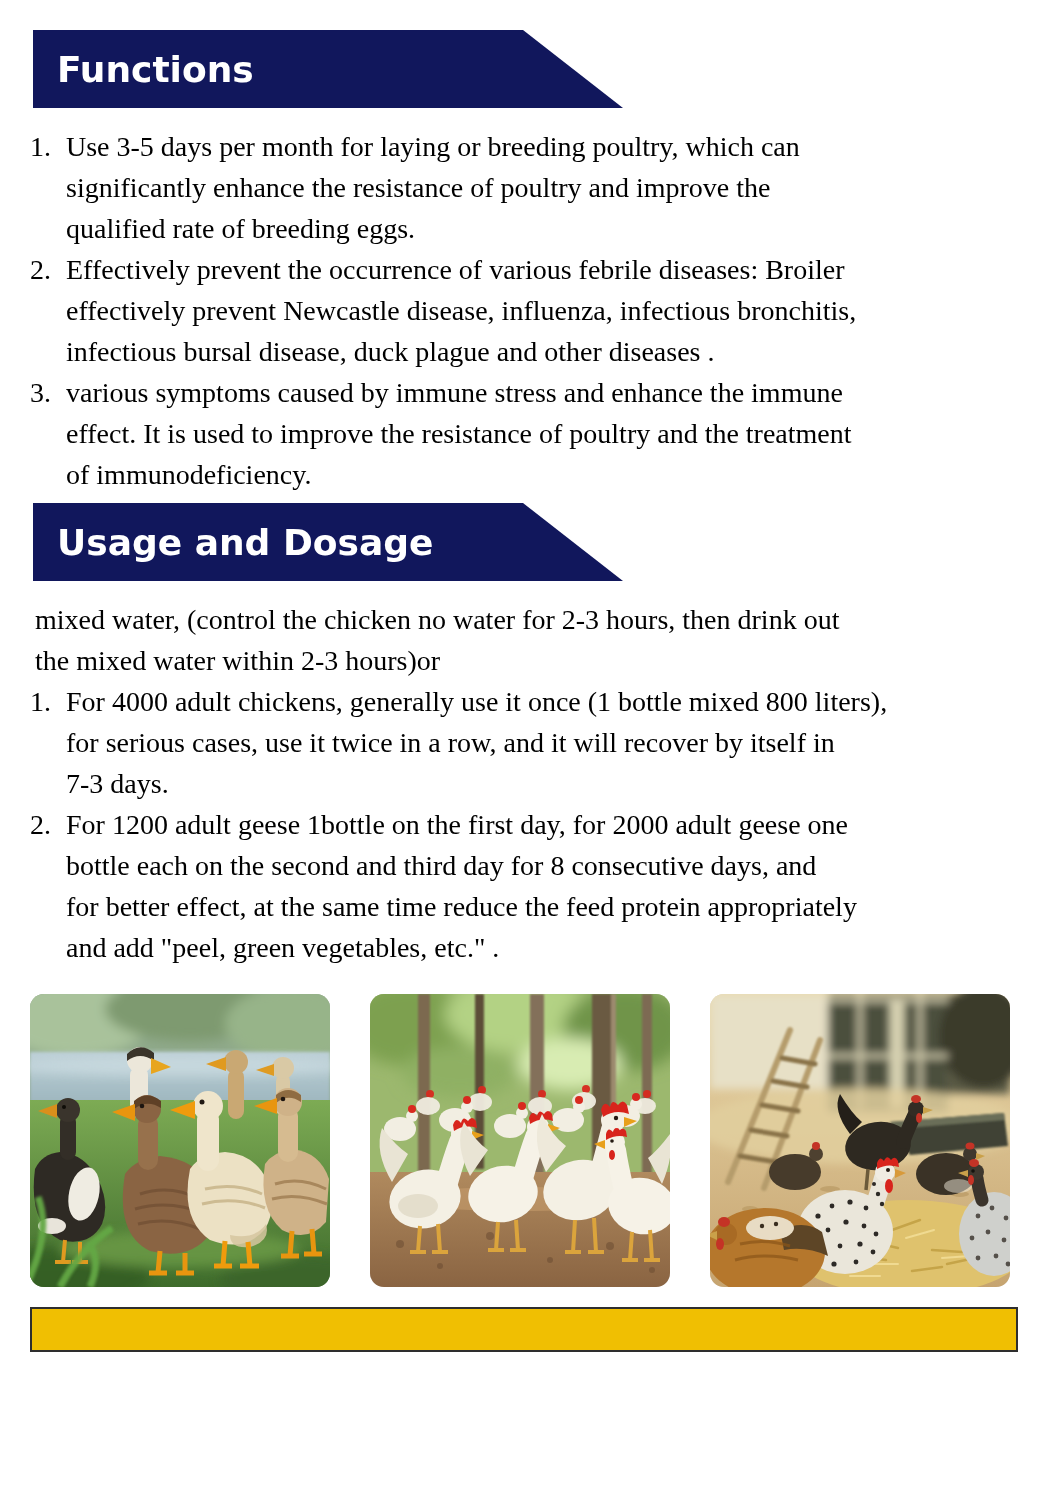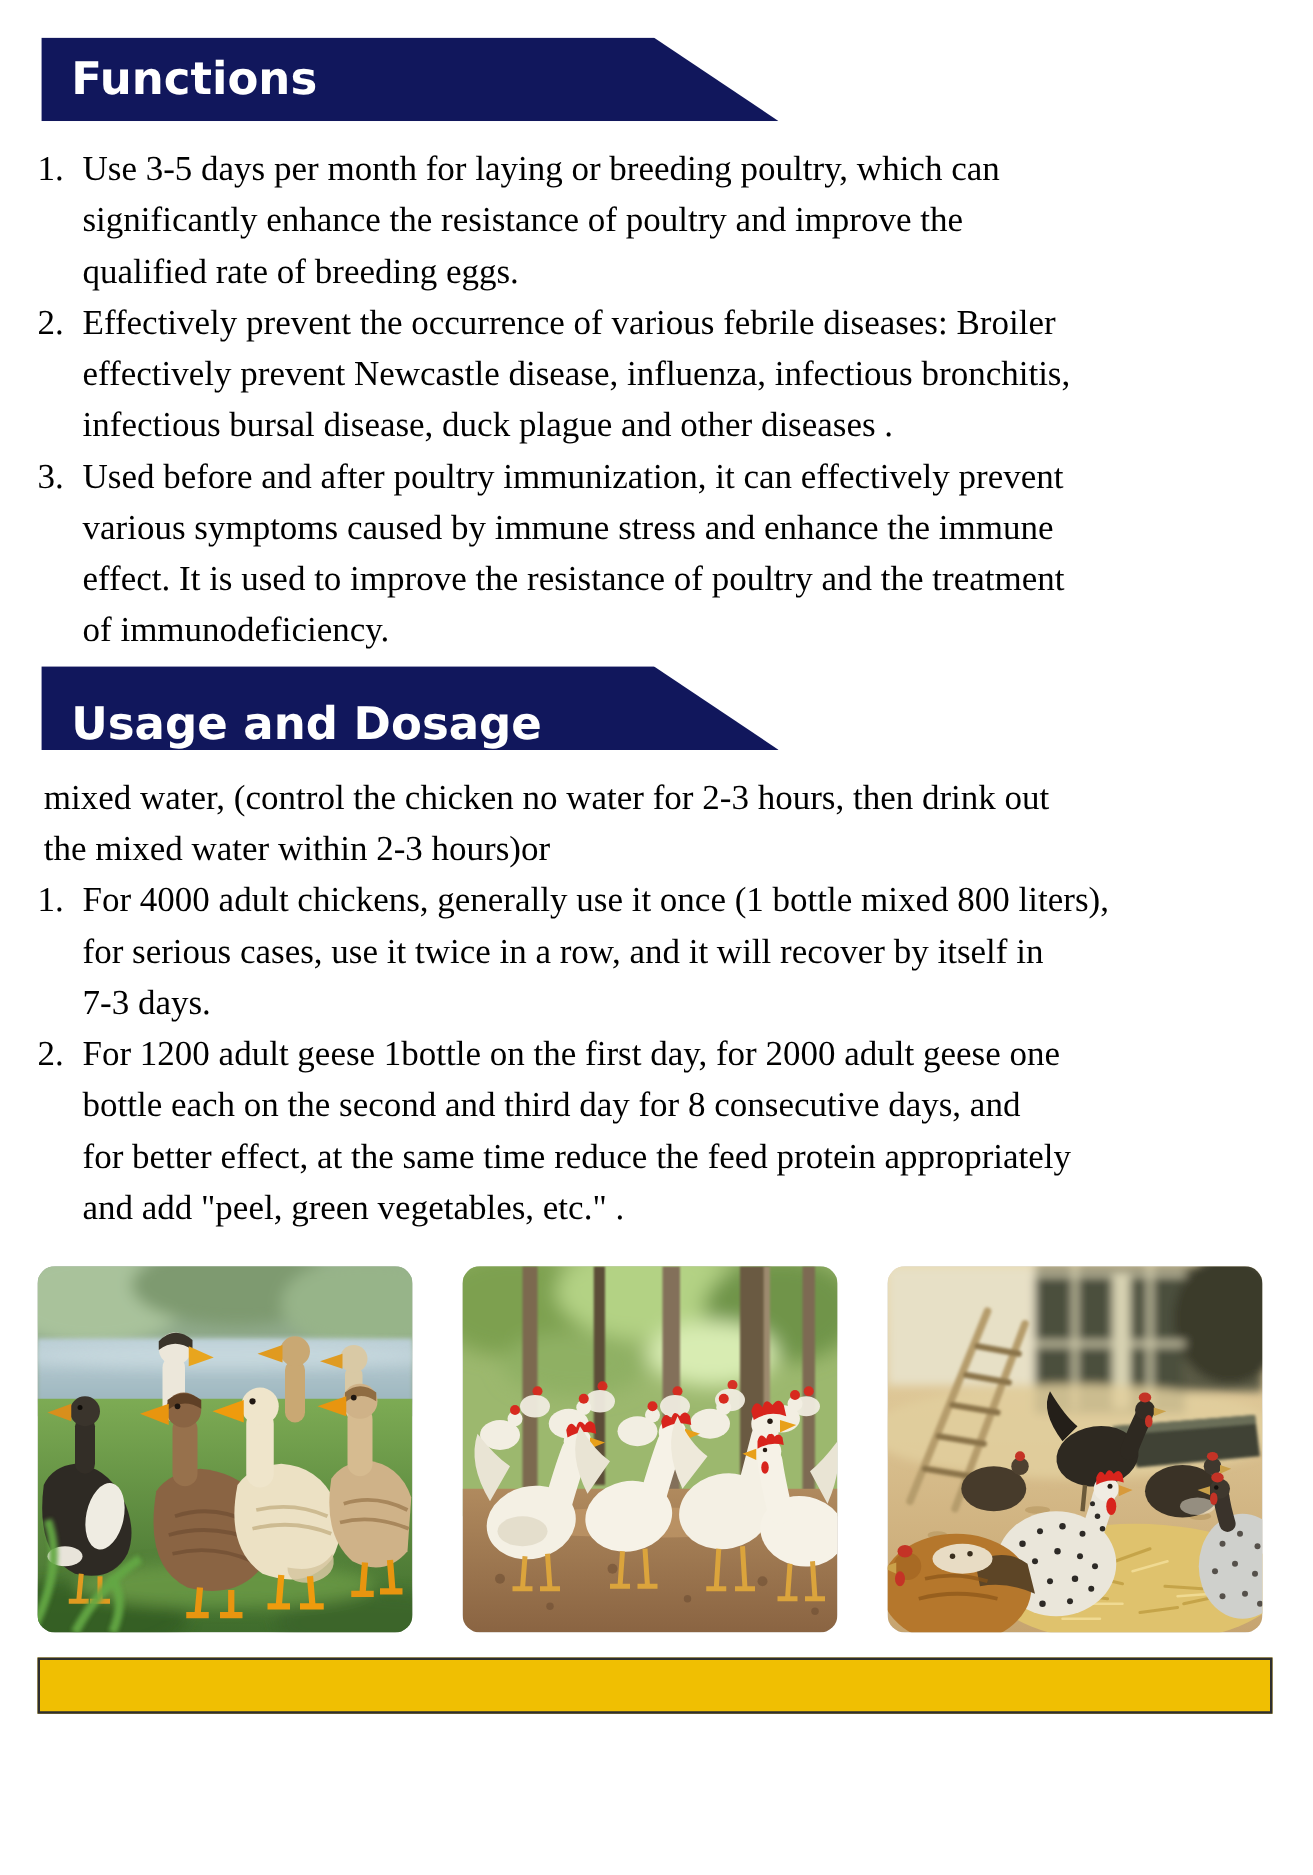--- a/index.html
+++ b/index.html
@@ -14,7 +14,7 @@
     font-family:"Liberation Serif",serif;color:var(--body-text);
   }
   .ribbon{
-    width:590px;height:67px;margin-left:33px;background:var(--navy);
+    width:590px;height:78px;margin-left:33px;background:var(--navy);
     clip-path:polygon(0 0,490px 0,100% 100%,0 100%);
     display:flex;align-items:center;padding-left:24px;box-sizing:border-box;
   }

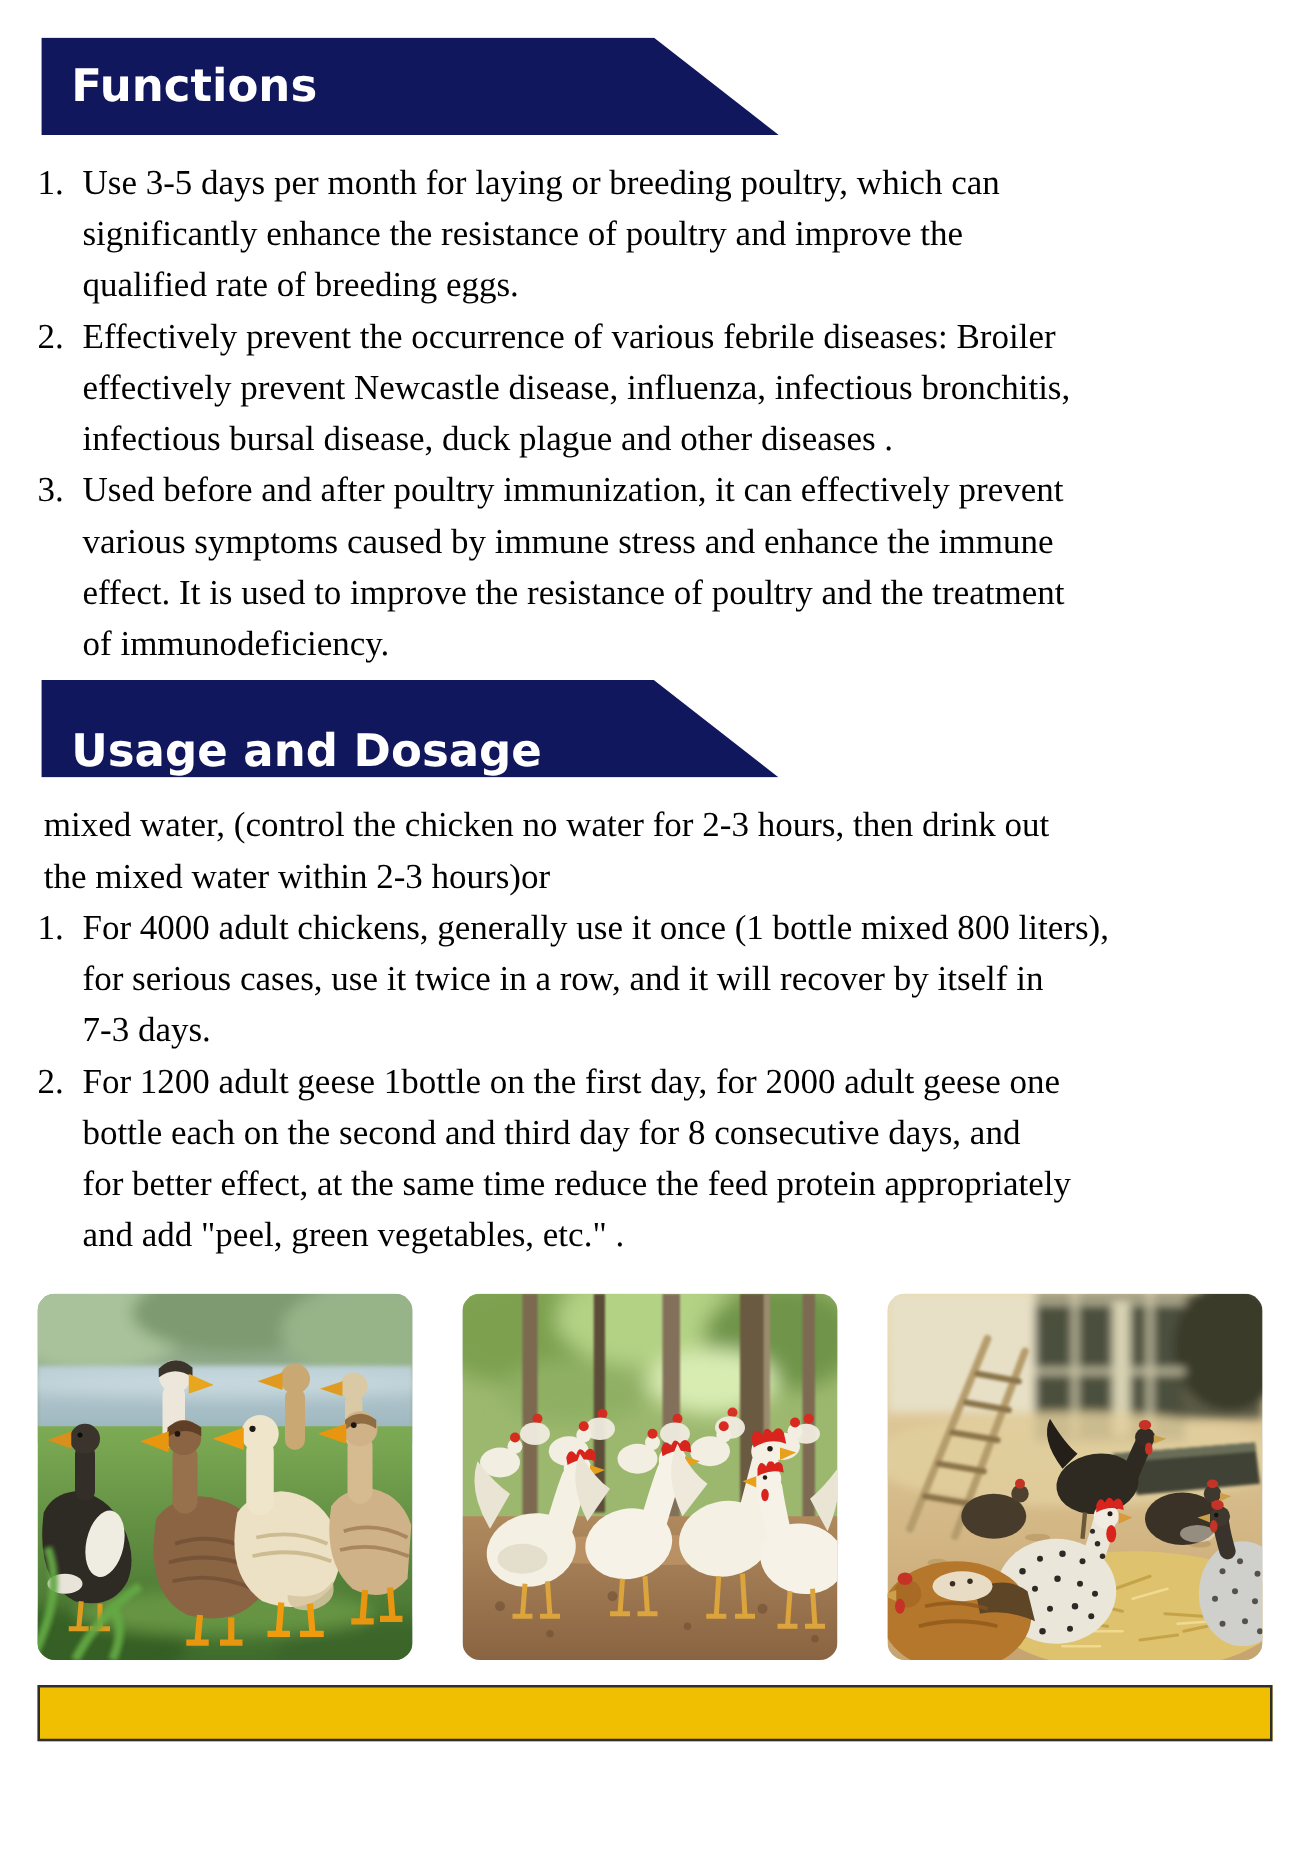--- a/index.html
+++ b/index.html
@@ -67,7 +67,6 @@
     <div class="item">
       <div class="item-num">3.</div>
       <div class="item-lines">
-          <div class="line">Used before and after poultry immunization, it can effectively prevent</div>
           <div class="line">various symptoms caused by immune stress and enhance the immune</div>
           <div class="line">effect. It is used to improve the resistance of poultry and the treatment</div>
           <div class="line">of immunodeficiency.</div>

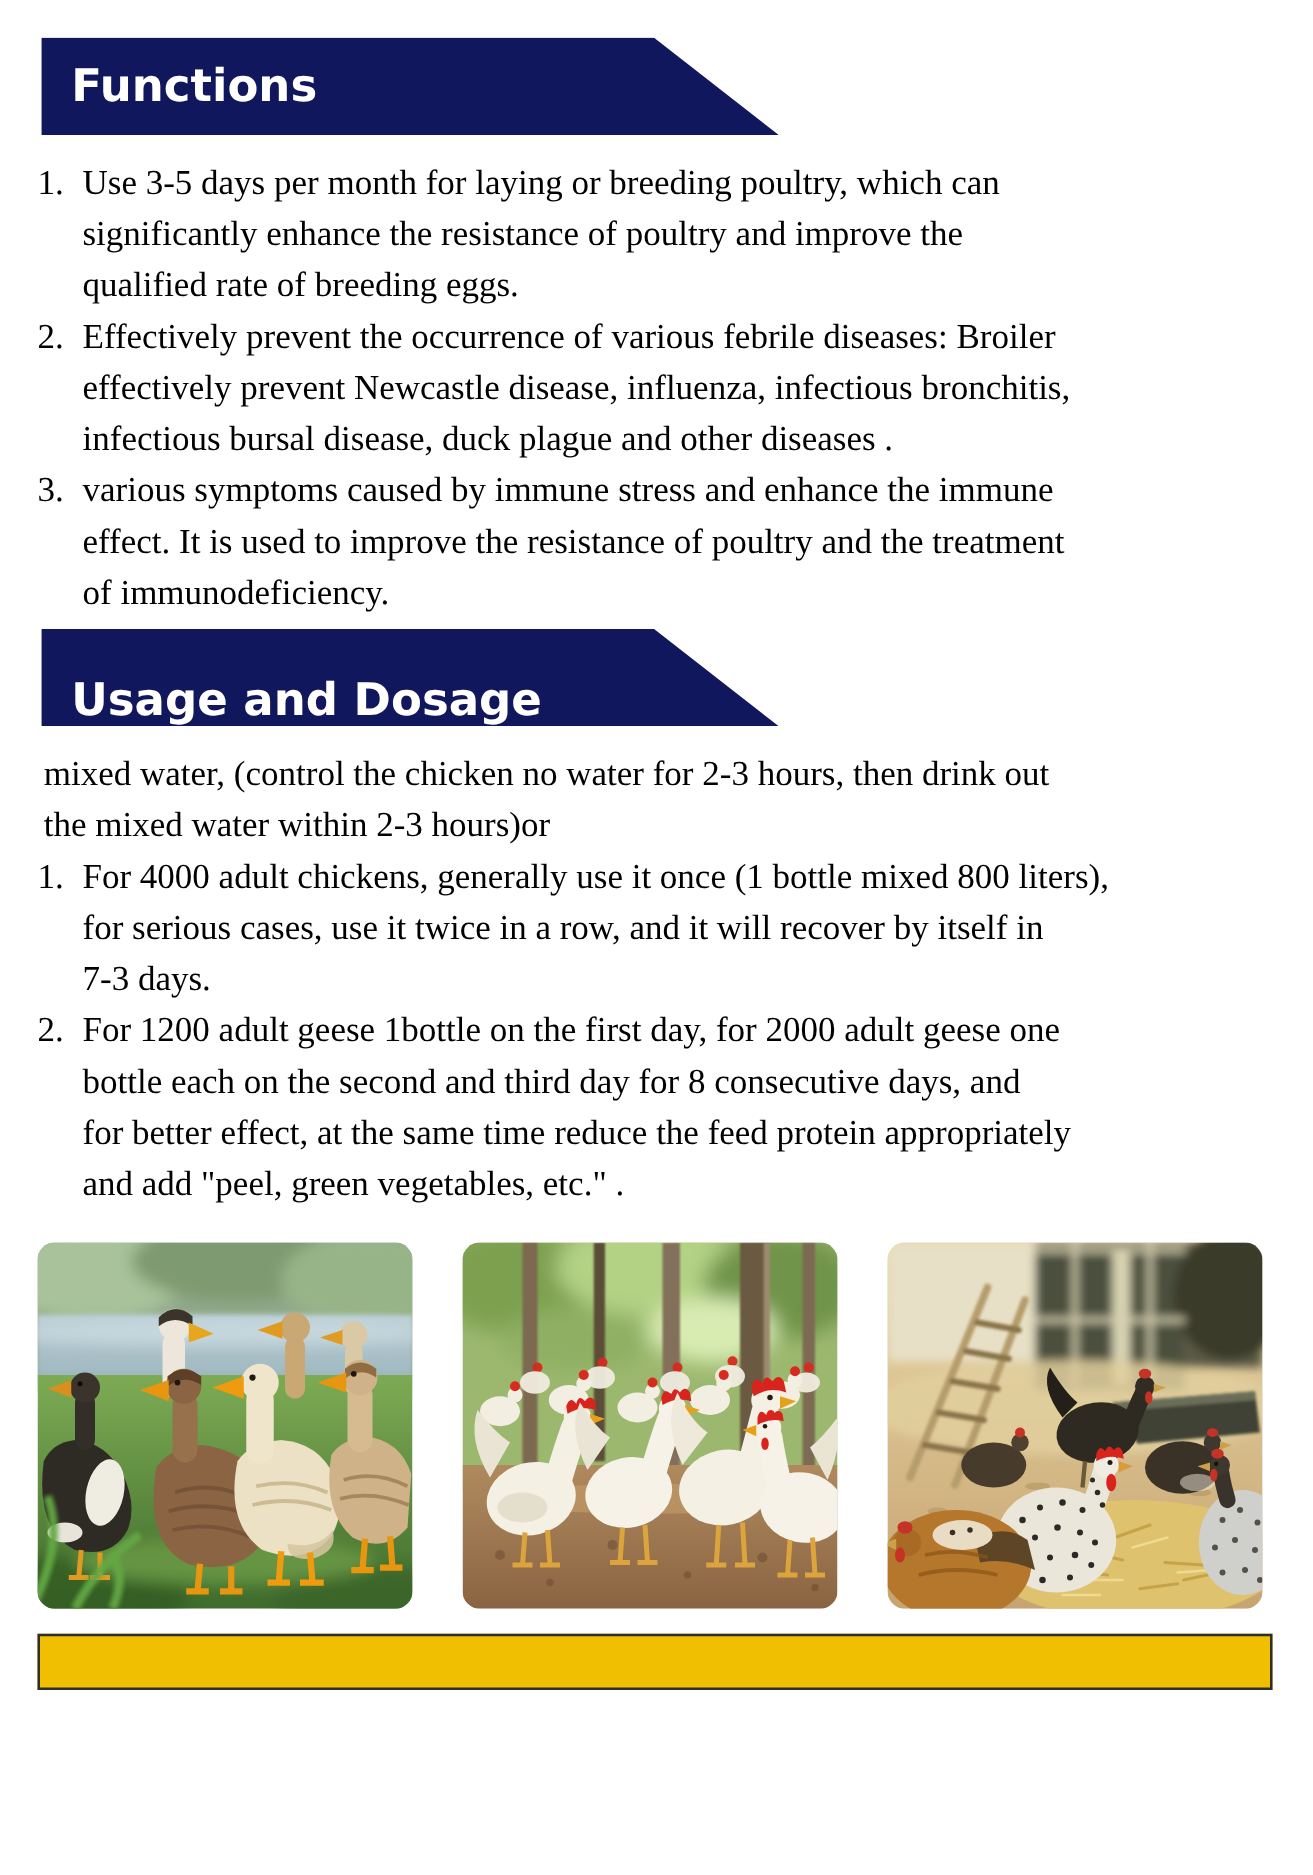--- a/index.html
+++ b/index.html
@@ -19,7 +19,7 @@
     display:flex;align-items:center;padding-left:24px;box-sizing:border-box;
   }
   .ribbon--first{margin-top:30px;}
-  .ribbon--second{margin-top:8px;align-items:flex-end;}
+  .ribbon--second{margin-top:8px;}
   .ribbon-title{
     font-family:"DejaVu Sans","Liberation Sans",sans-serif;
     font-weight:bold;font-size:36px;color:#ffffff;letter-spacing:0px;

